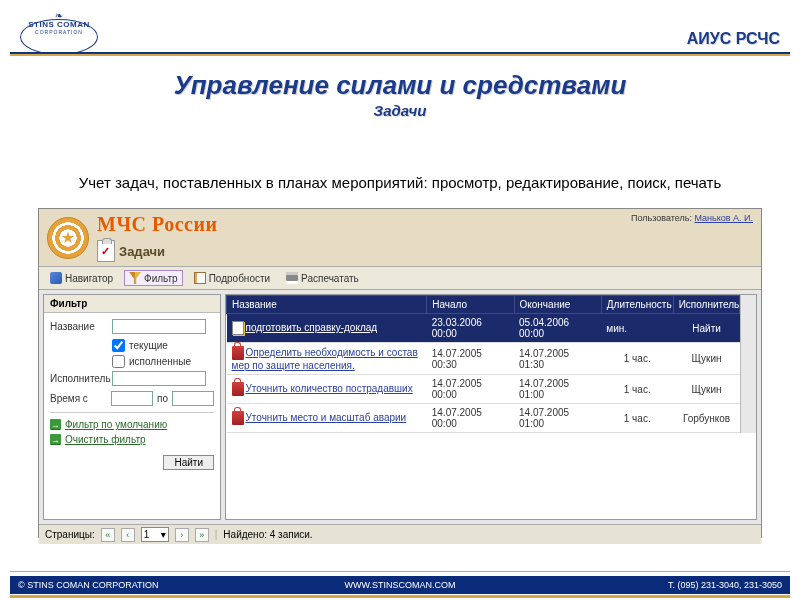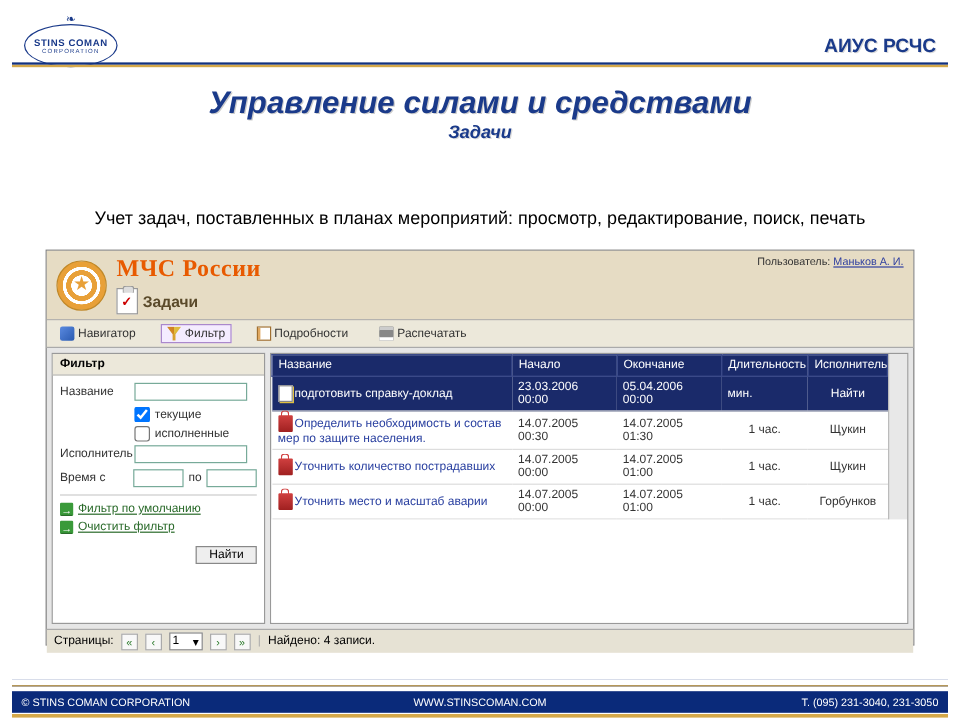--- a/index.html
+++ b/index.html
@@ -7,7 +7,7 @@
 
   
   .logo { position: absolute; top: 10px; left: 20px; width: 78px; height: 50px; display:flex; flex-direction:column; align-items:center; }
-  .logo-oval { width:78px; height:36px; border:1.5px solid #1a3a8a; border-radius:50%; display:flex; flex-direction:column; align-items:center; justify-content:center; }
+  .logo-oval { width:78px; height:36px; border:1.5px solid #1a3a8a; border-radius:50%; display:flex; flex-direction:column; align-items:center; }
   .logo-text { font-size:8px; font-weight:bold; color:#1a3a8a; letter-spacing:0.5px; }
   .logo-sub { font-size:5px; color:#1a3a8a; letter-spacing:1px; }
   .logo-icon { font-size:10px; color:#1a3a8a; margin-bottom:-2px; }

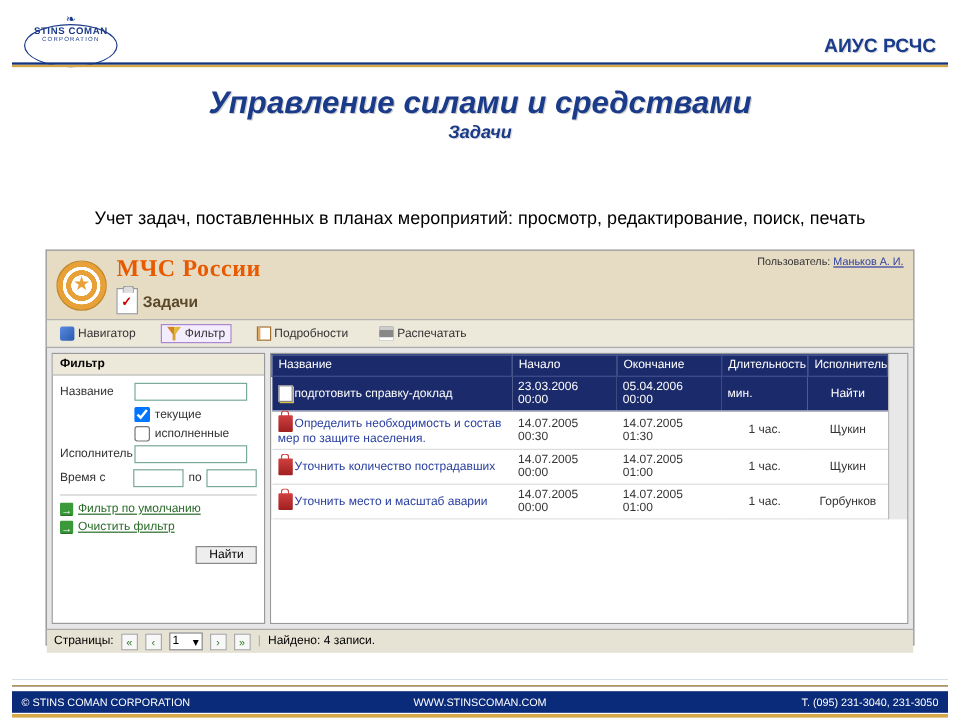--- a/index.html
+++ b/index.html
@@ -32,7 +32,7 @@
   .user-line { margin-left:auto; font-size:9px; color:#333; align-self:flex-start; }
   .user-line a { color:#3040a0; text-decoration:underline; cursor:pointer; }
 
-  .toolbar { background:#ece8da; border-bottom:1px solid #aaa; padding:3px 6px; display:flex; gap:16px; }
+  .toolbar { background:#ece8da; border-bottom:1px solid #aaa; padding:3px 6px; display:flex; gap:6px; }
   .tool-btn { display:flex; align-items:center; gap:3px; padding:1px 4px; border:1px solid transparent; cursor:pointer; font-size:10px; color:#333; }
   .tool-btn.active { border:1px solid #a8c; background:#f4ecff; }
   .tool-ico { width:12px; height:12px; display:inline-block; }

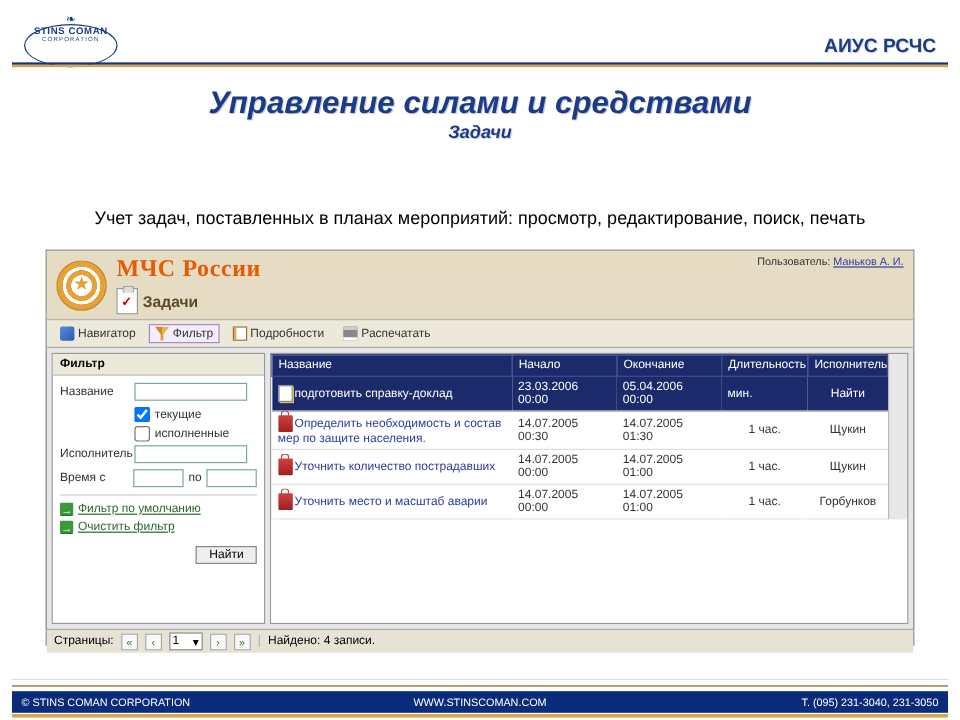--- a/index.html
+++ b/index.html
@@ -61,7 +61,7 @@
   td { padding:3px 5px; border-bottom:1px solid #ddd; vertical-align:middle; color:#333; }
   tr.sel td { background:#1a2a6a; color:#fff; }
   tr.sel td a { color:#fff; }
-  td a { color:#2a40a0; cursor:pointer; }
+  td a { color:#2a40a0; text-decoration:underline; cursor:pointer; }
   .row-ico { width:12px; height:14px; display:inline-block; vertical-align:middle; margin-right:2px; }
   .ico-doc { background:#fff; border:1px solid #888; box-shadow:1px 1px 0 #e0c040; }
   .ico-lock { background:linear-gradient(#d04040,#a02020); border-radius:1px; position:relative; }

